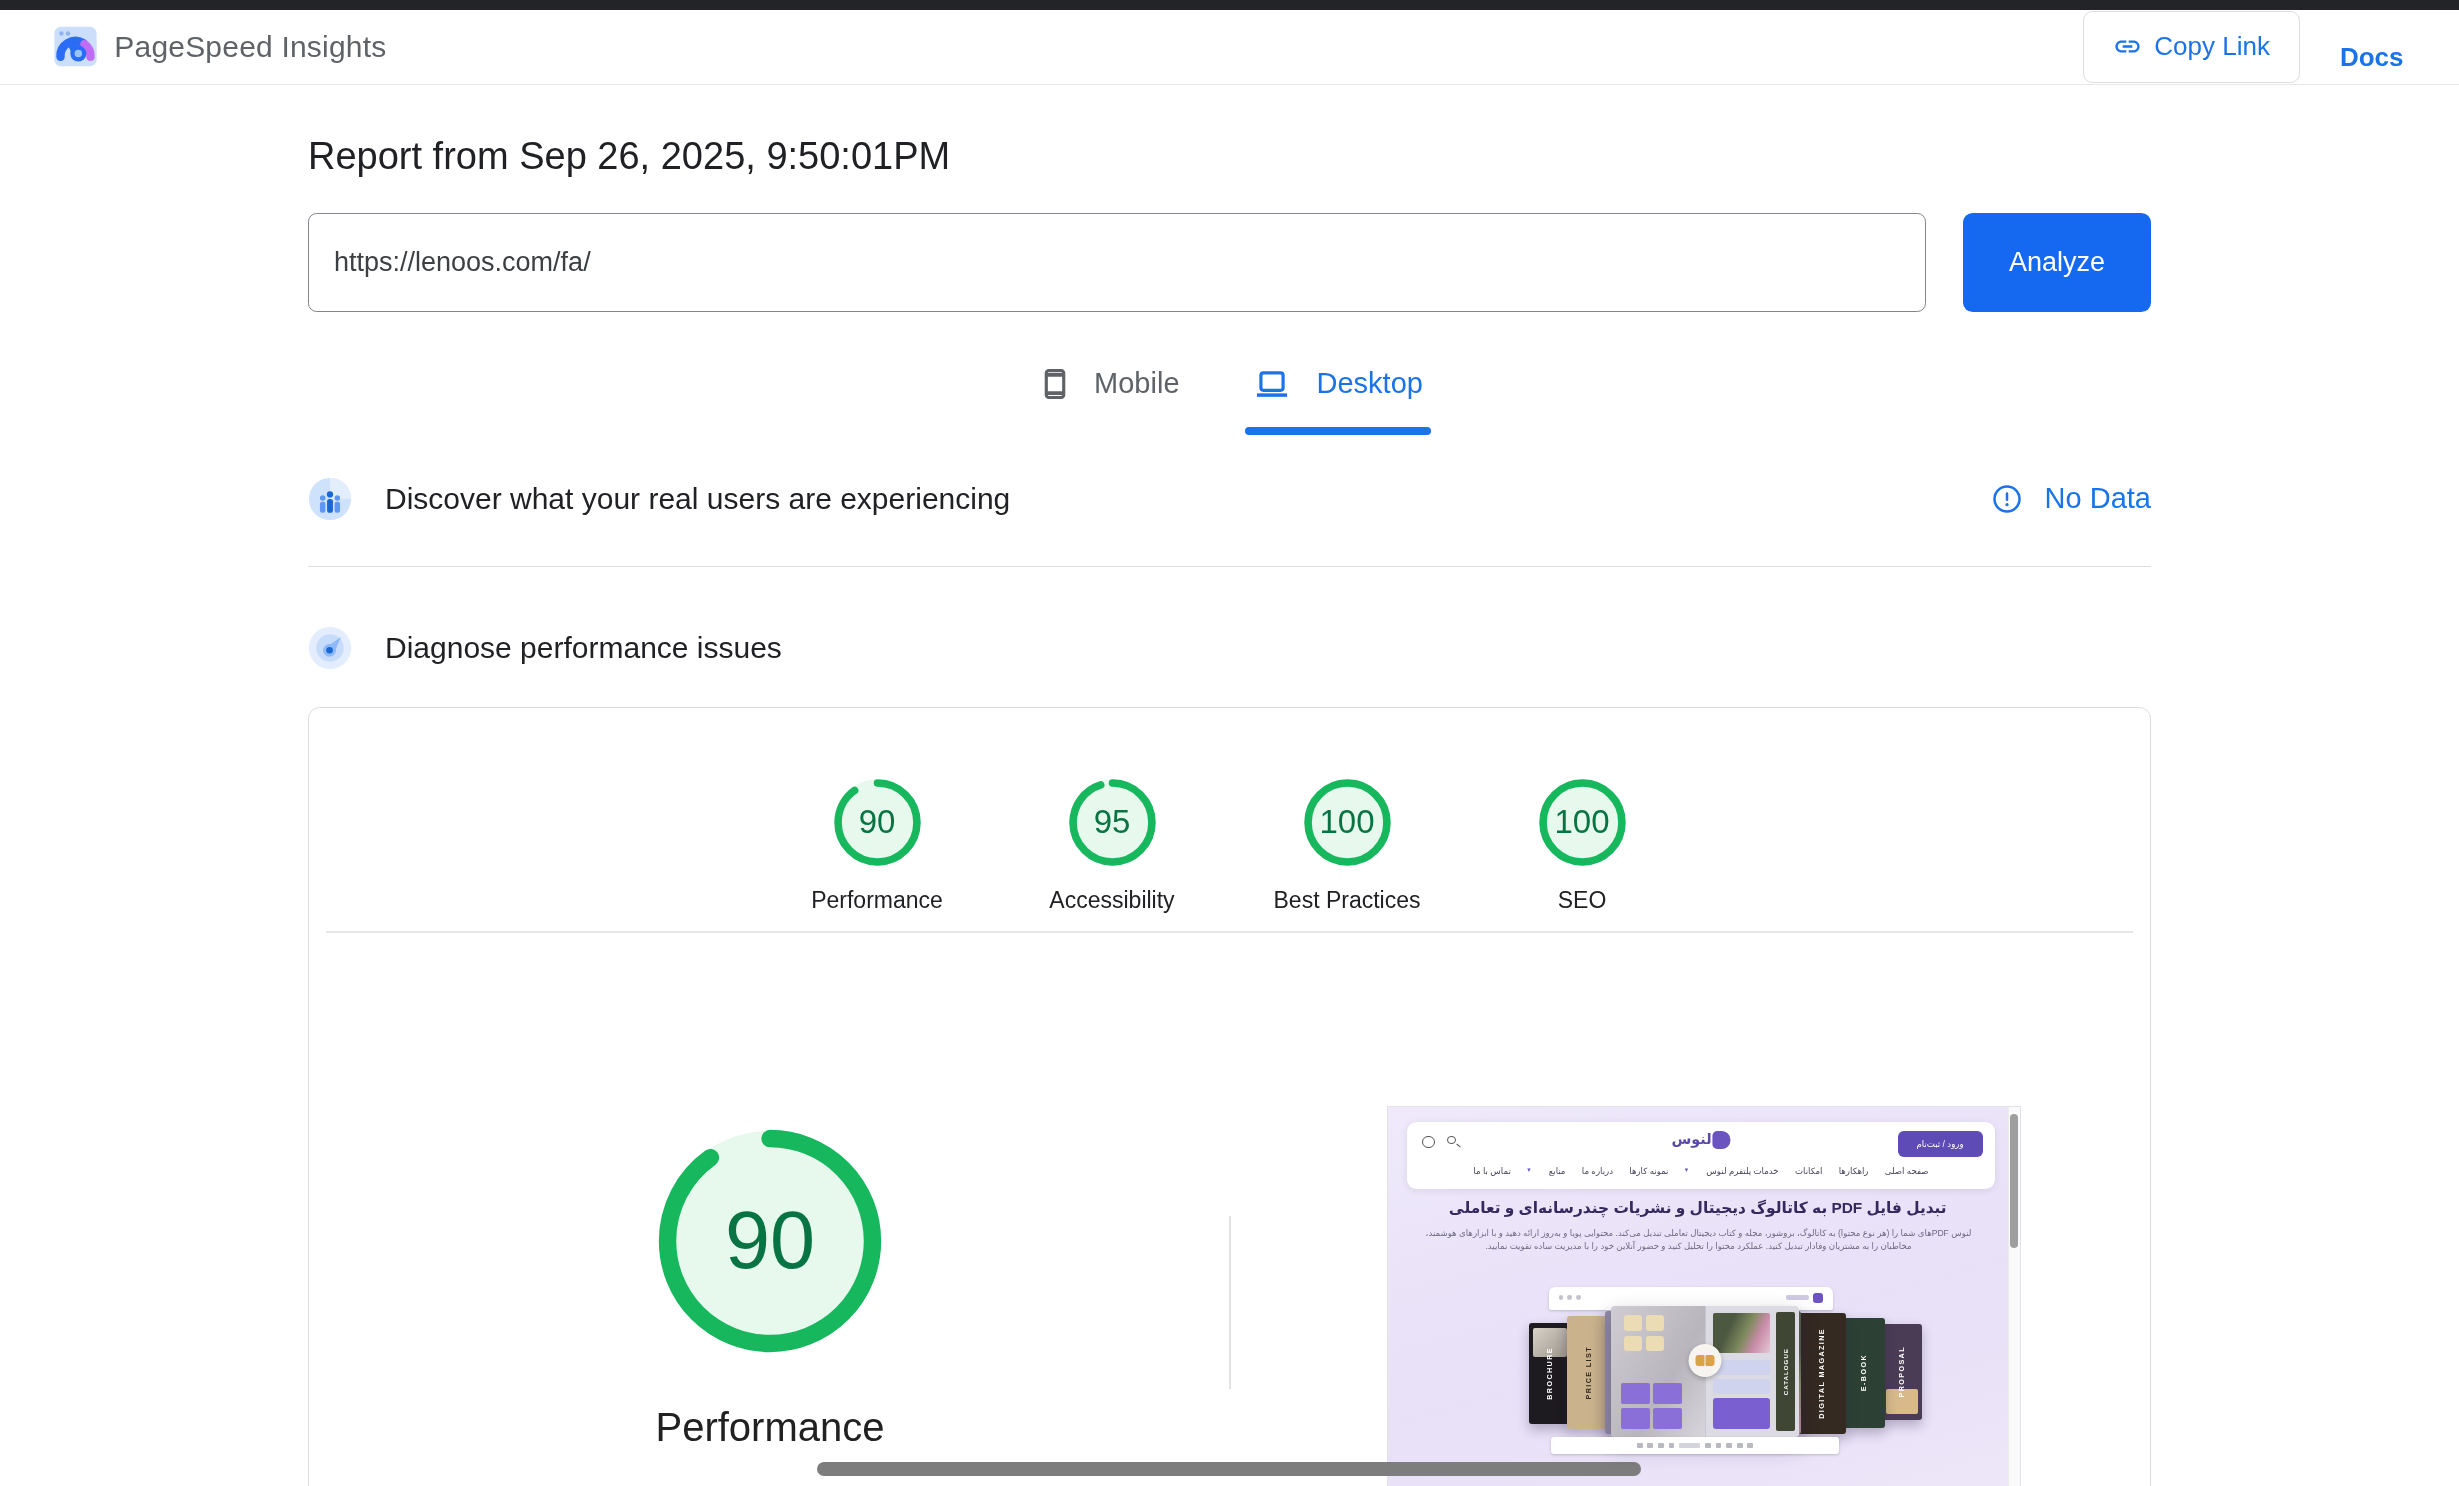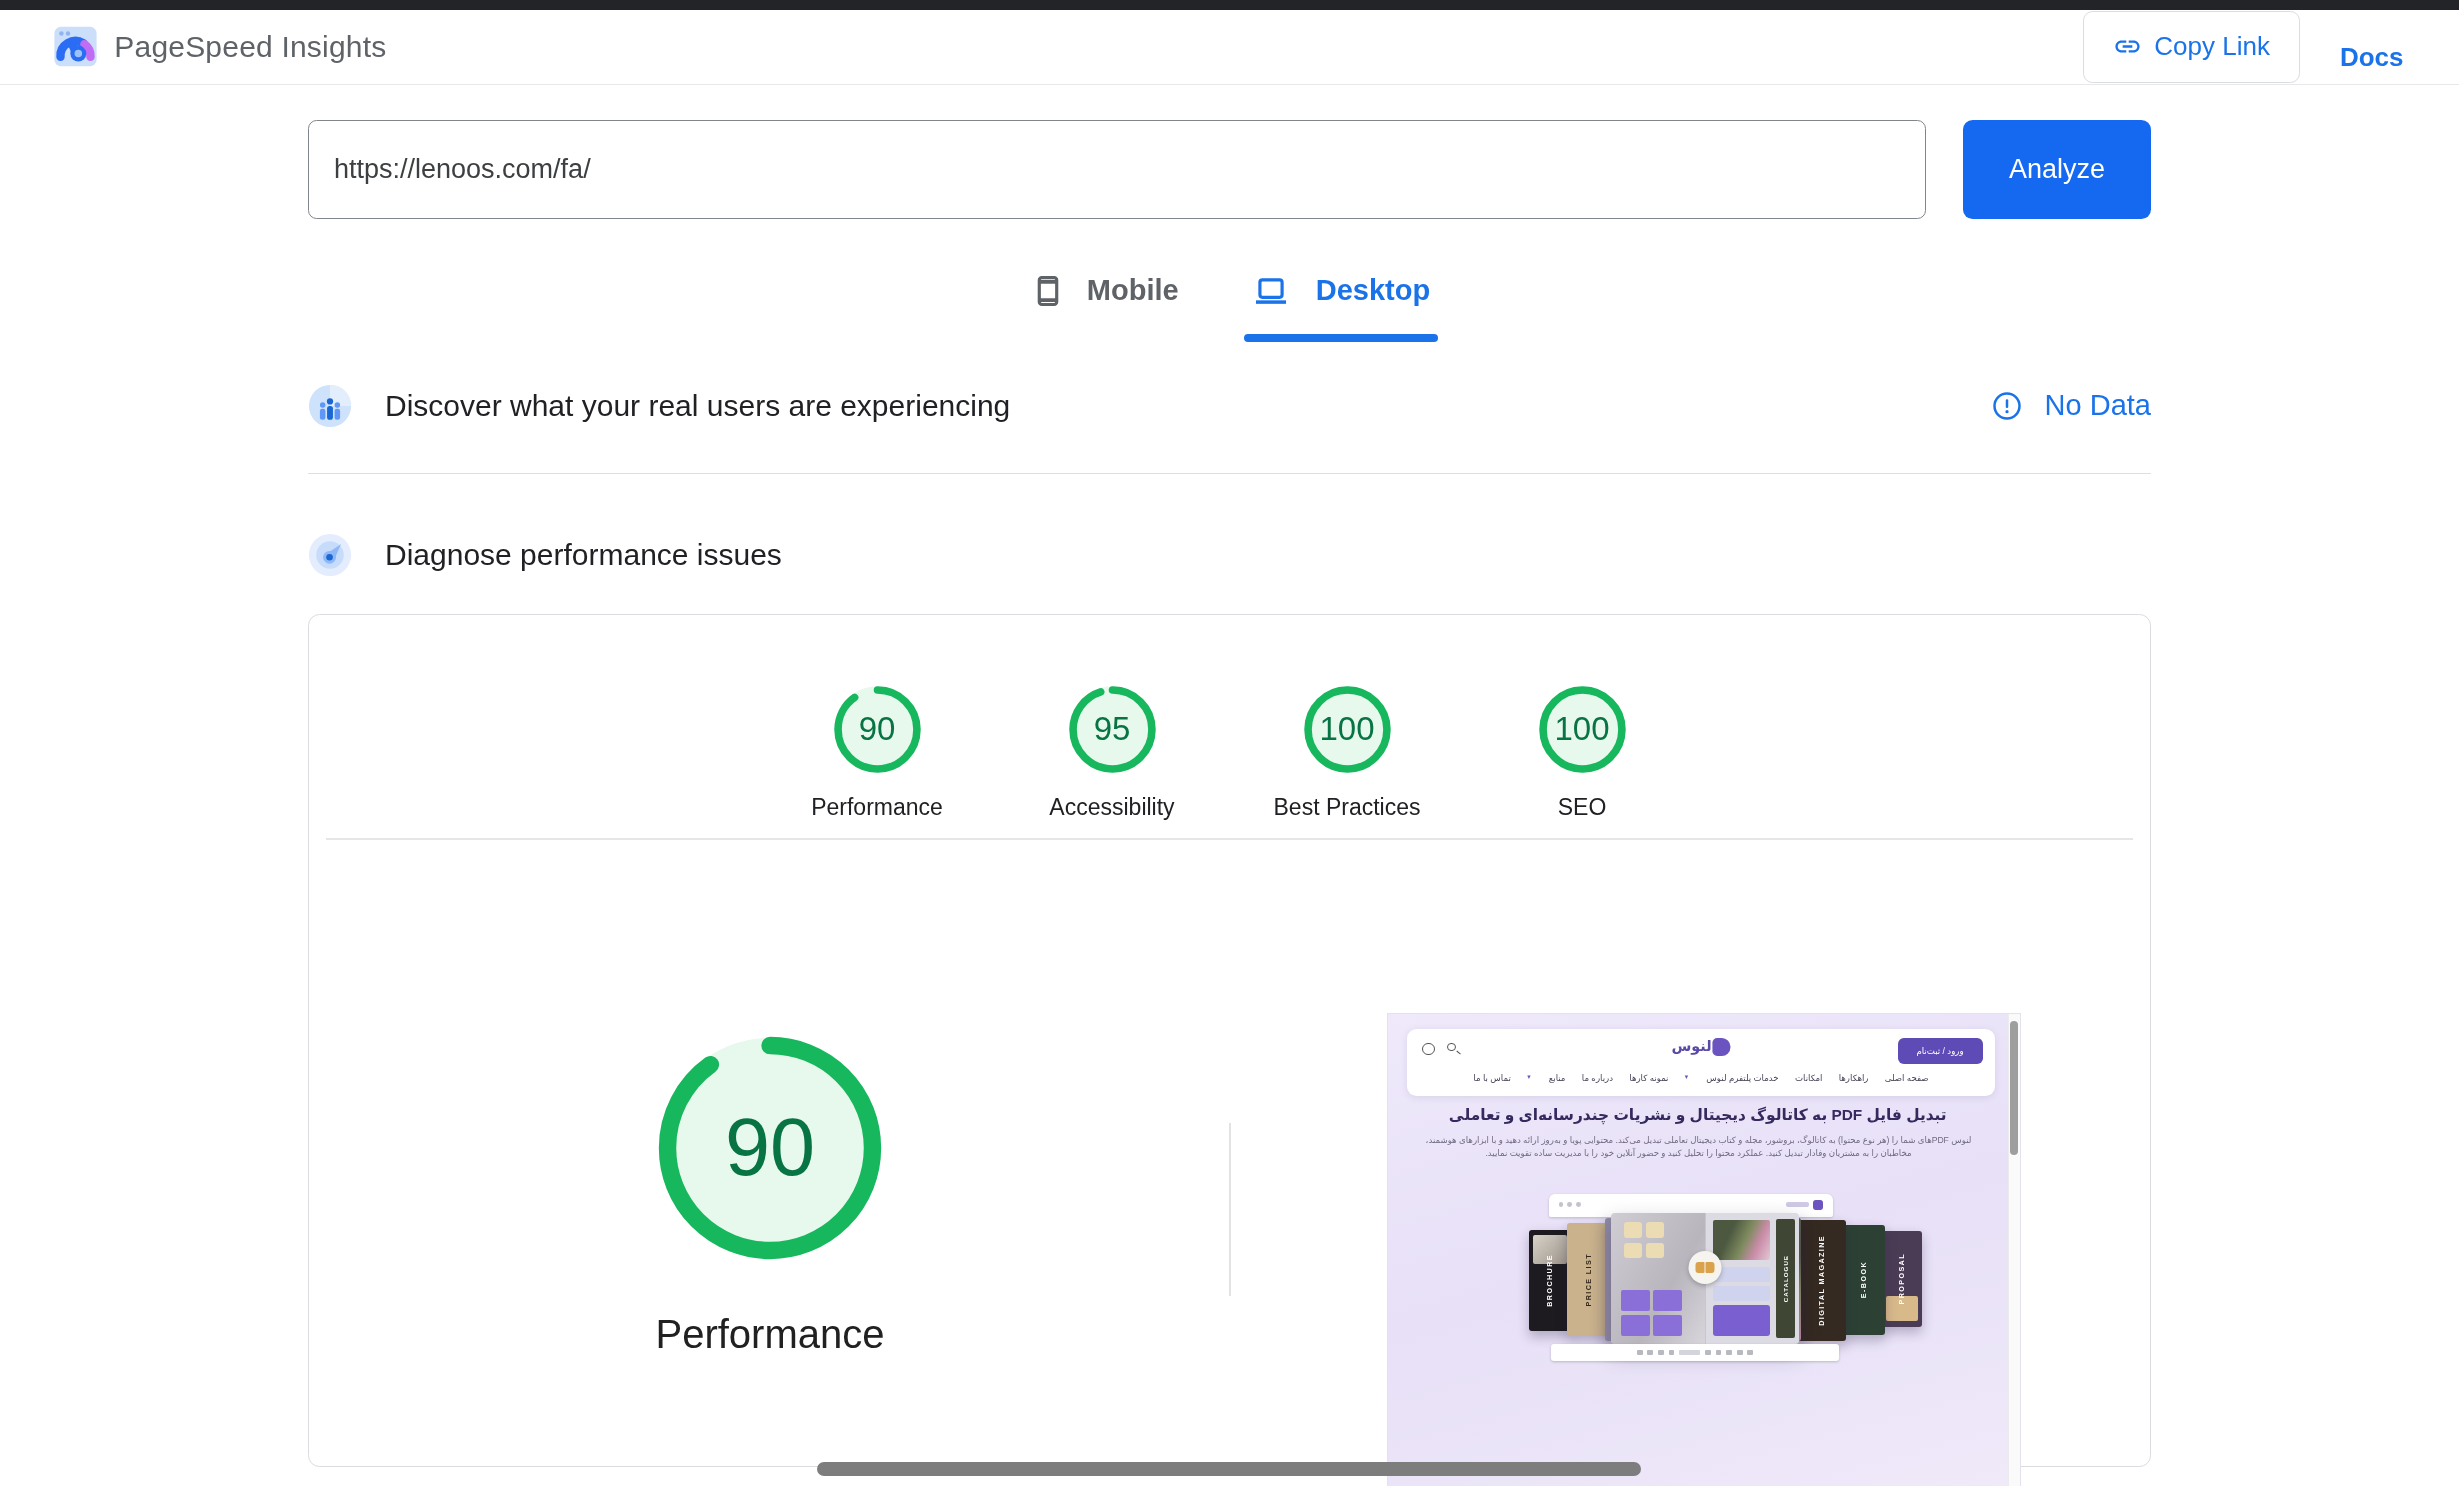--- a/index.html
+++ b/index.html
@@ -188,6 +188,7 @@
 
 <main class="main">
 
+  <h1 class="report-title">Report from Sep 26, 2025, 9:50:01PM</h1>
 
   <div class="url-row">
     <input class="url-input" type="text" value="https://lenoos.com/fa/" style="">

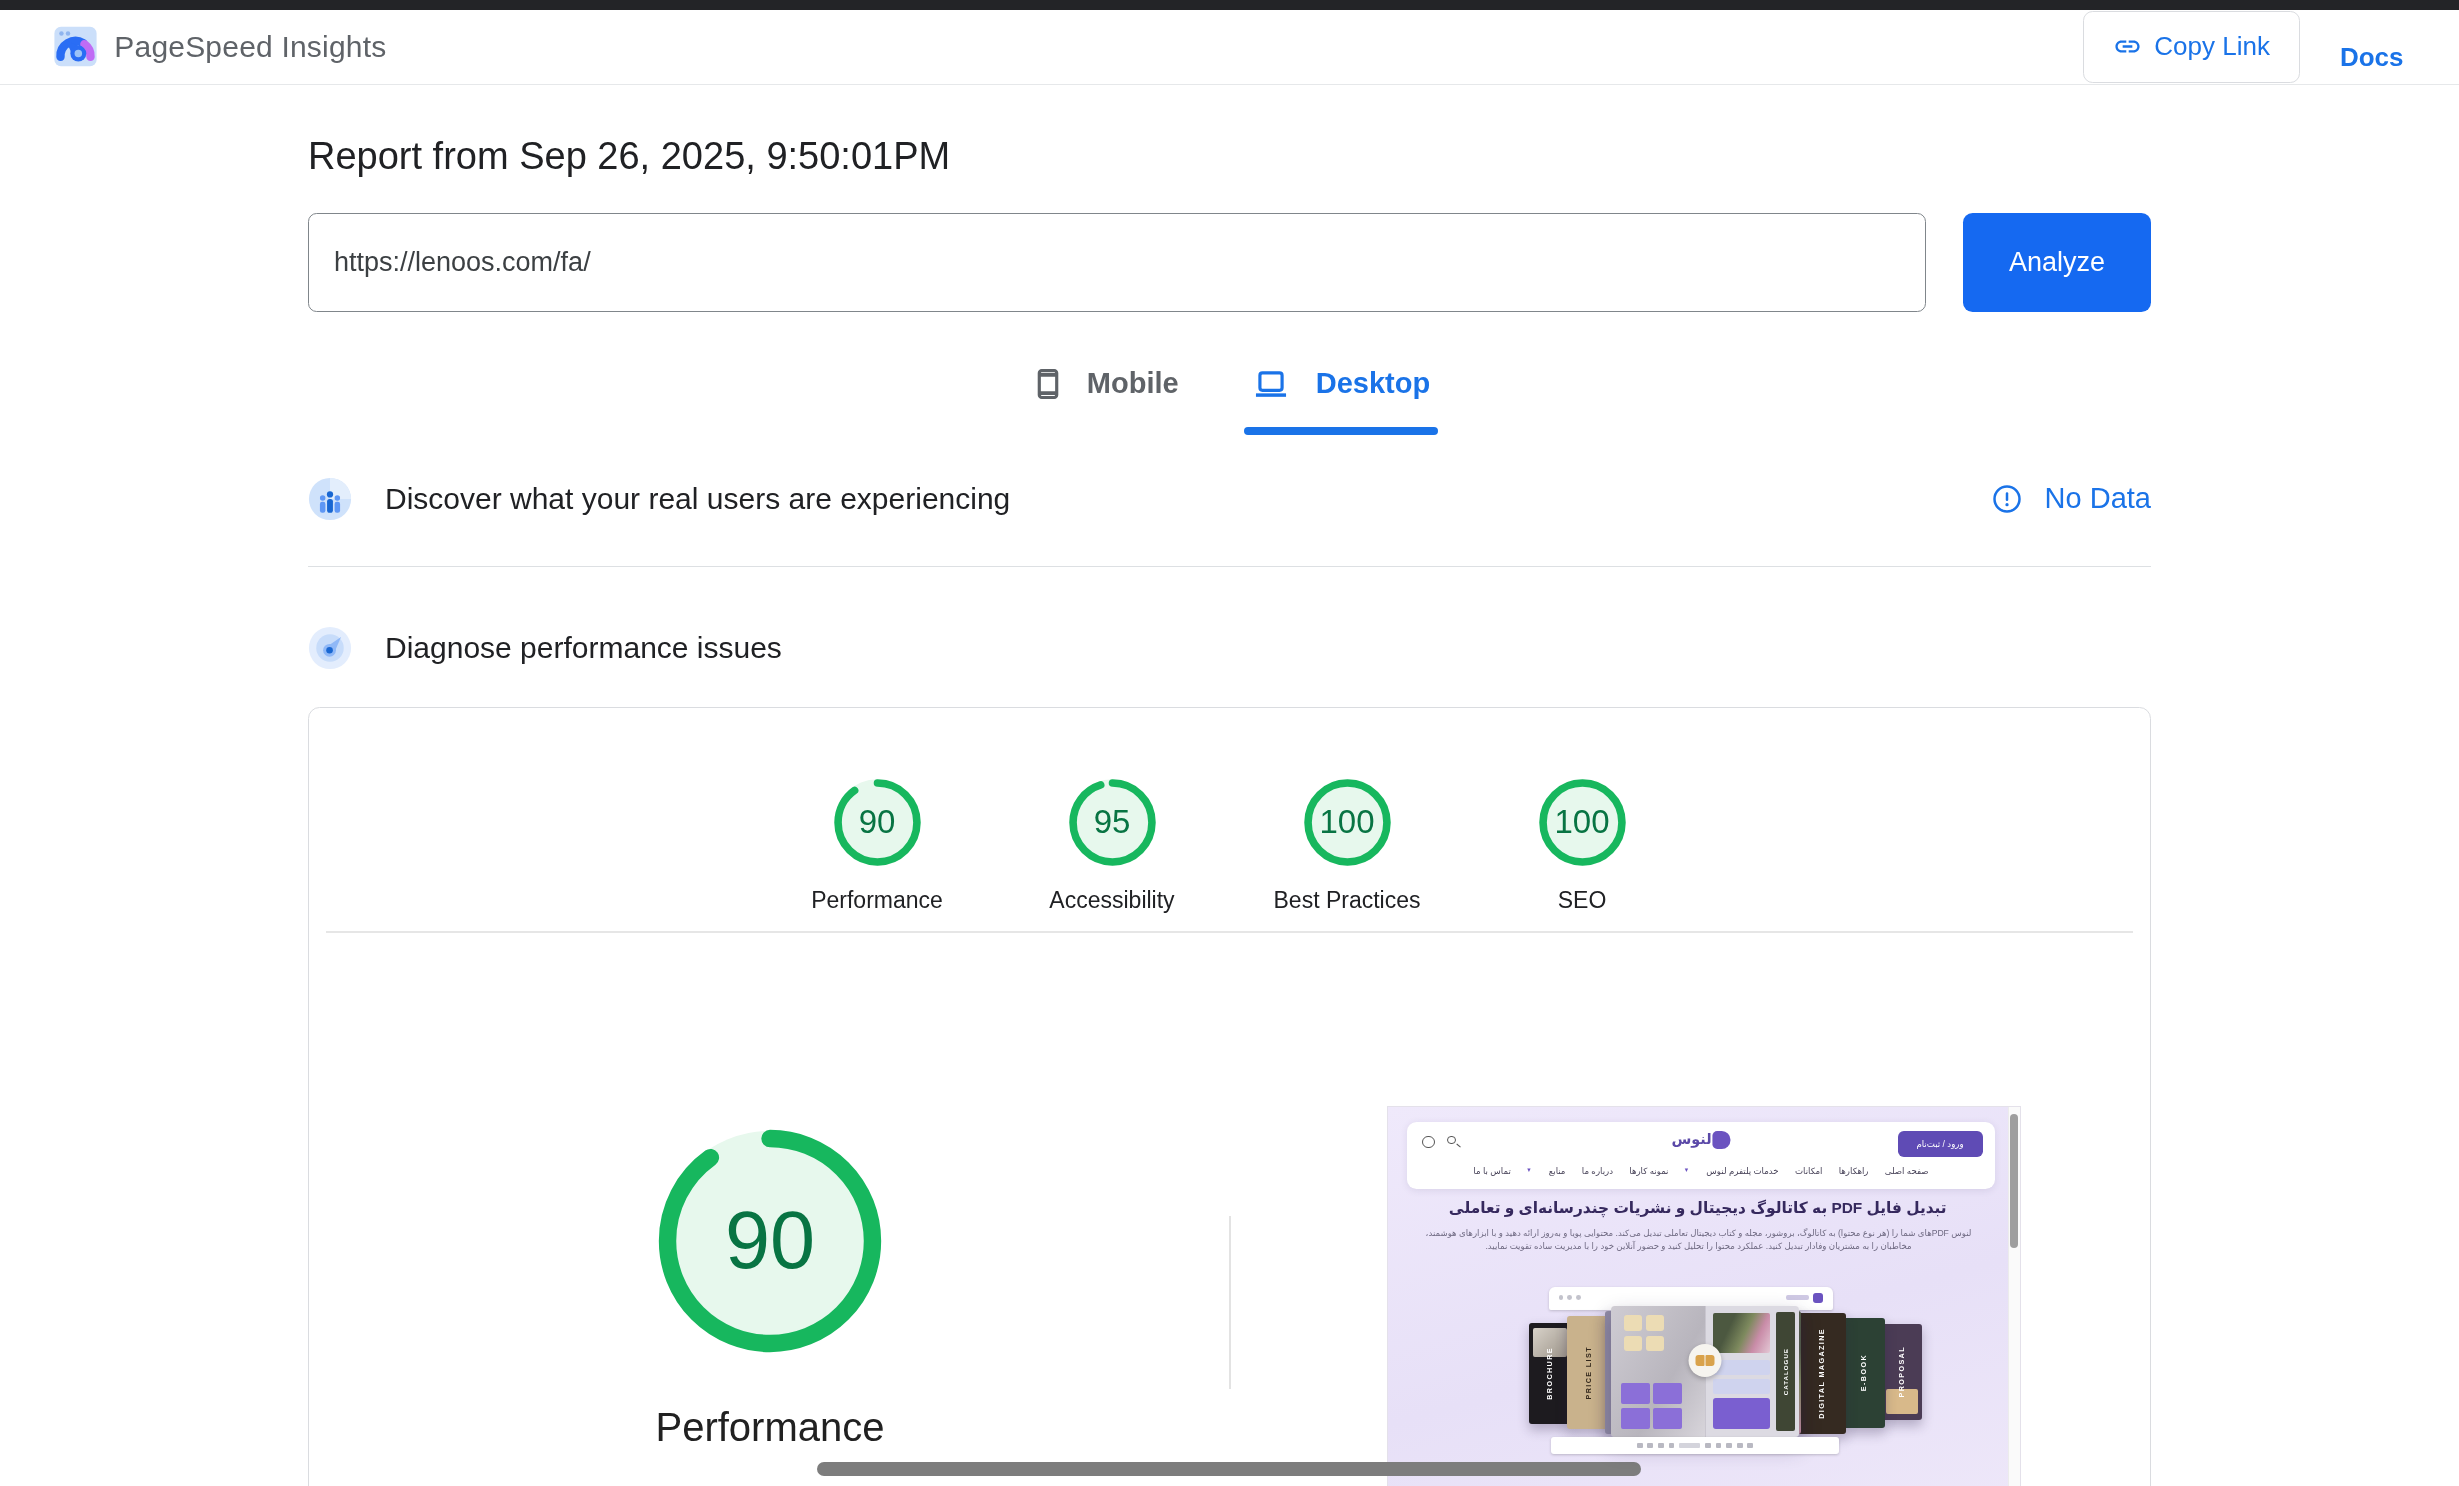--- a/index.html
+++ b/index.html
@@ -44,7 +44,7 @@
   
   .tabs{margin-top:45px;display:flex;justify-content:center;gap:73px;}
   .tab{position:relative;display:flex;align-items:center;gap:20px;height:54px;
-    font-size:29px;font-weight:700;color:var(--muted);cursor:pointer;}
+    font-size:29px;font-weight:400;color:var(--muted);cursor:pointer;}
   .tab svg{width:38px;height:38px;}
   .tab.active{color:var(--accent);gap:26px;}
   .tab-underline{position:absolute;left:-7.7px;right:-7.7px;bottom:-24px;height:7.7px;

